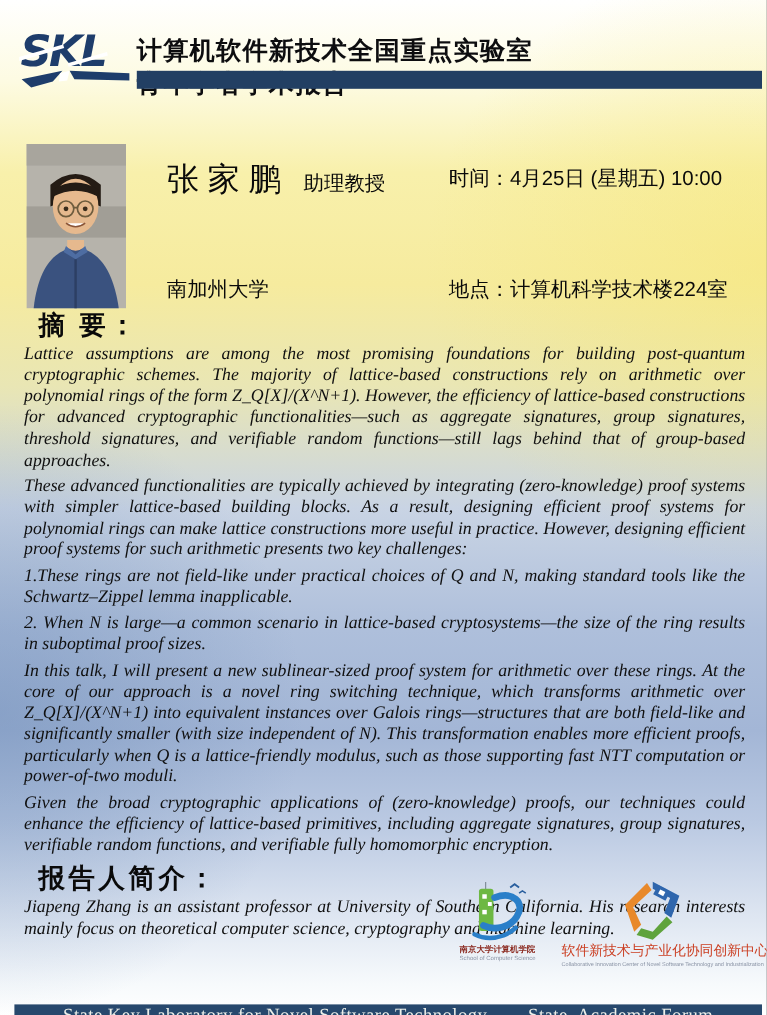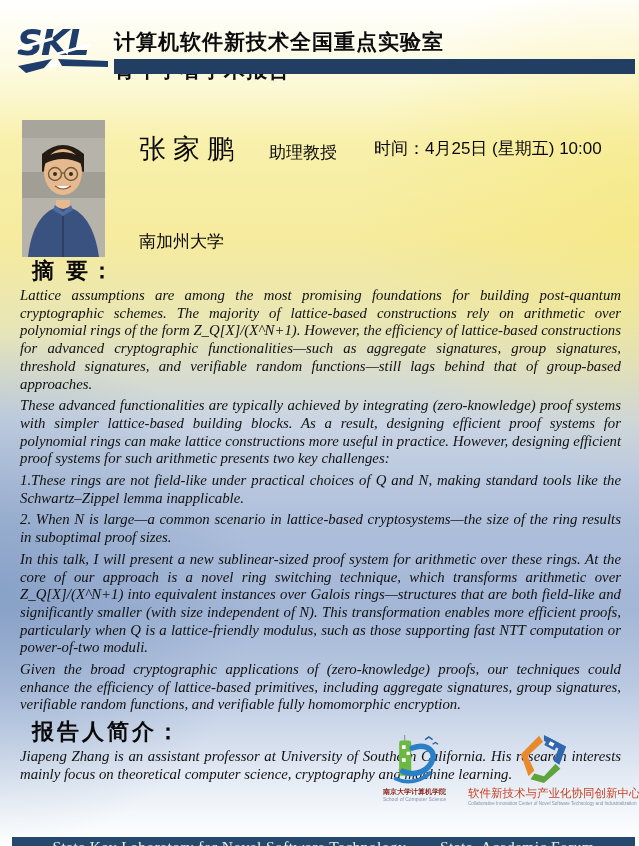--- a/index.html
+++ b/index.html
@@ -24,7 +24,7 @@
     font-size:22.5px; color:#0a0a0a; font-weight:normal; letter-spacing:0.2px;
   }
   .photo{ position:absolute; left:22px; top:120px; width:83px; height:137px; }
-  .name-row{ position:absolute; left:139px; top:131px; display:flex; align-items:baseline; gap:28px; white-space:nowrap; }
+  .name-row{ position:absolute; left:139px; top:131px; display:flex; align-items:baseline; gap:12px; white-space:nowrap; }
   .speaker-name{ font-family:"Liberation Serif", serif; font-size:27px; letter-spacing:7px; color:#0a0a0a; }
   .speaker-title{ font-size:17px; color:#0a0a0a; }
   .affiliation{ position:absolute; left:139px; top:230px; font-size:17px; }

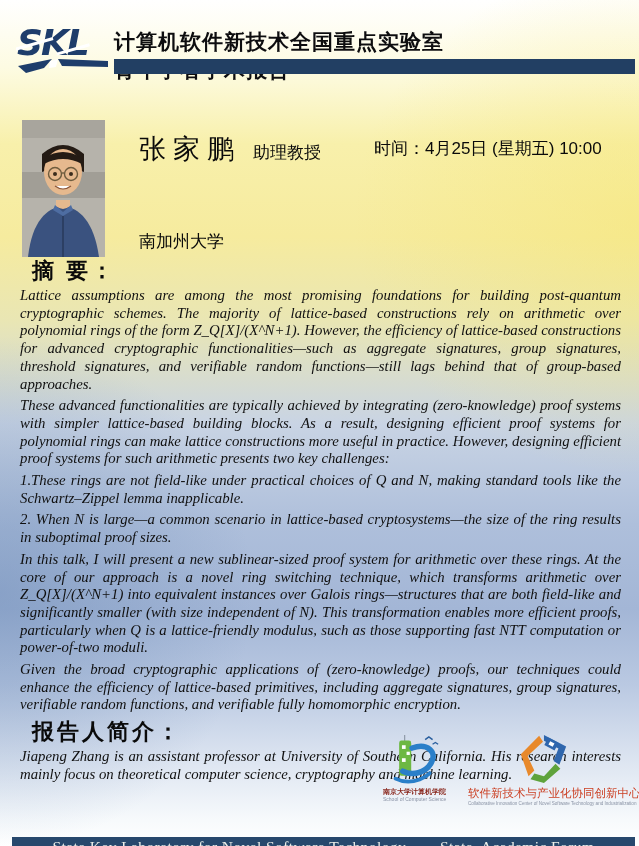--- a/index.html
+++ b/index.html
@@ -100,6 +100,7 @@
   </div>
   <div class="time-row">时间：4月25日 (星期五)  10:00</div>
   <div class="affiliation">南加州大学</div>
+  <div class="loc-row">地点：计算机科学技术楼224室</div>
 
   <div class="content">
     <div class="sec-heading">摘 要：</div>

